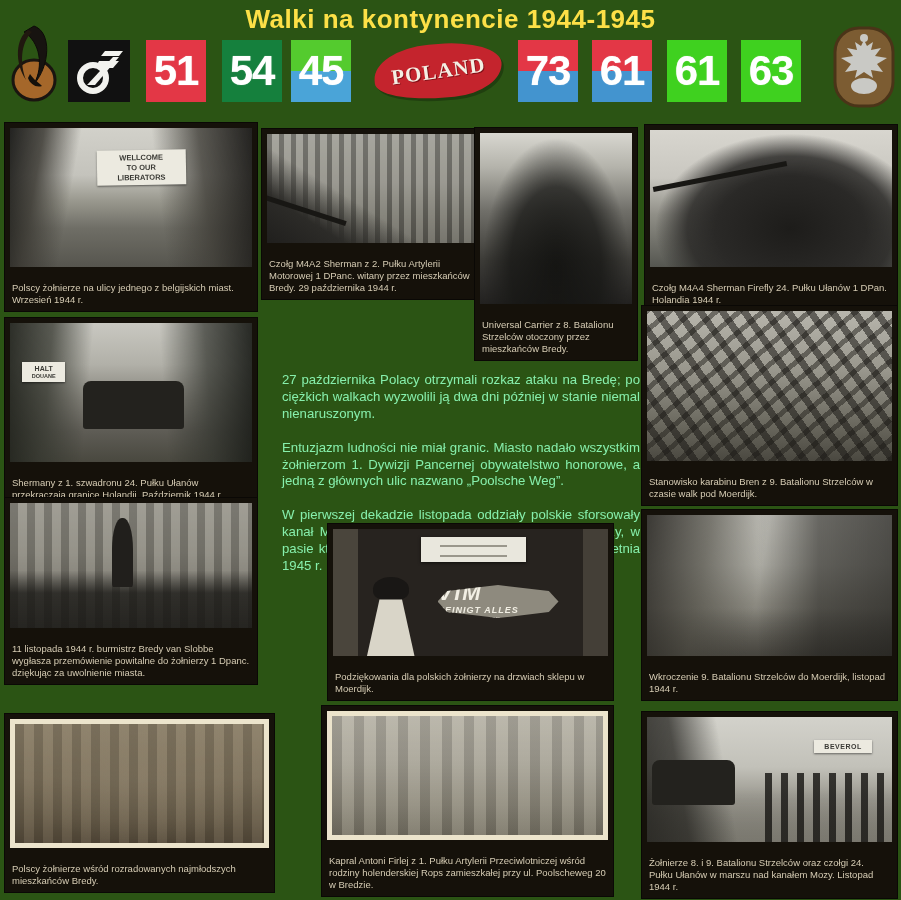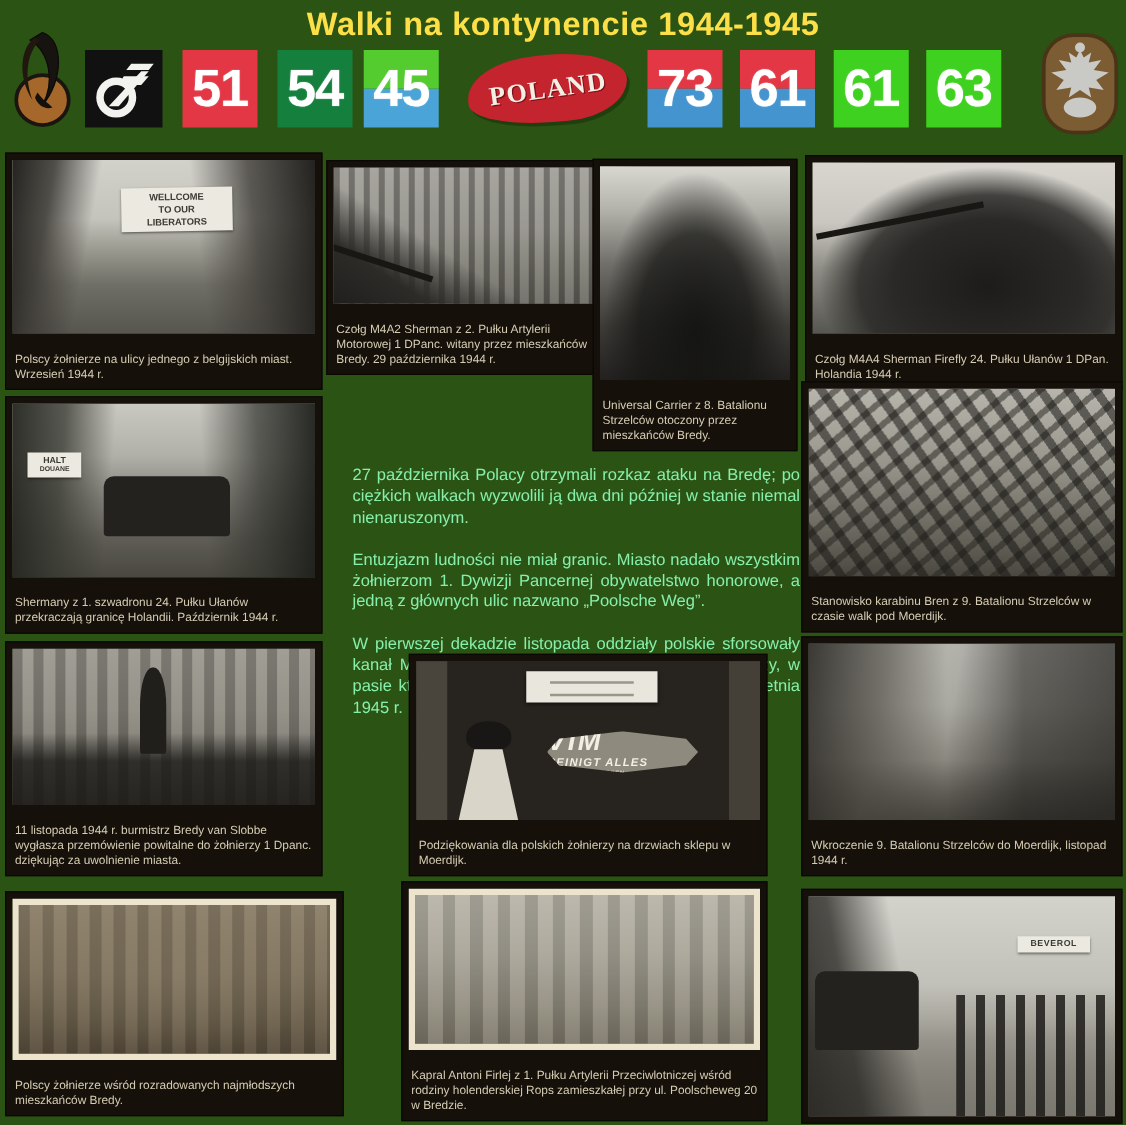--- a/index.html
+++ b/index.html
@@ -250,7 +250,7 @@
     <figcaption class="caption">Stanowisko karabinu Bren z 9. Batalionu Strzelców w czasie walk pod Moerdijk.</figcaption>
   </figure>
 
-  <figure class="frame" style="left:4px; top:513px; width:254px; height:188px; margin:0;">
+  <figure class="frame" style="left:4px; top:497px; width:254px; height:188px; margin:0;">
     <div class="photo p8">
       <div class="speaker-figure"></div>
     </div>

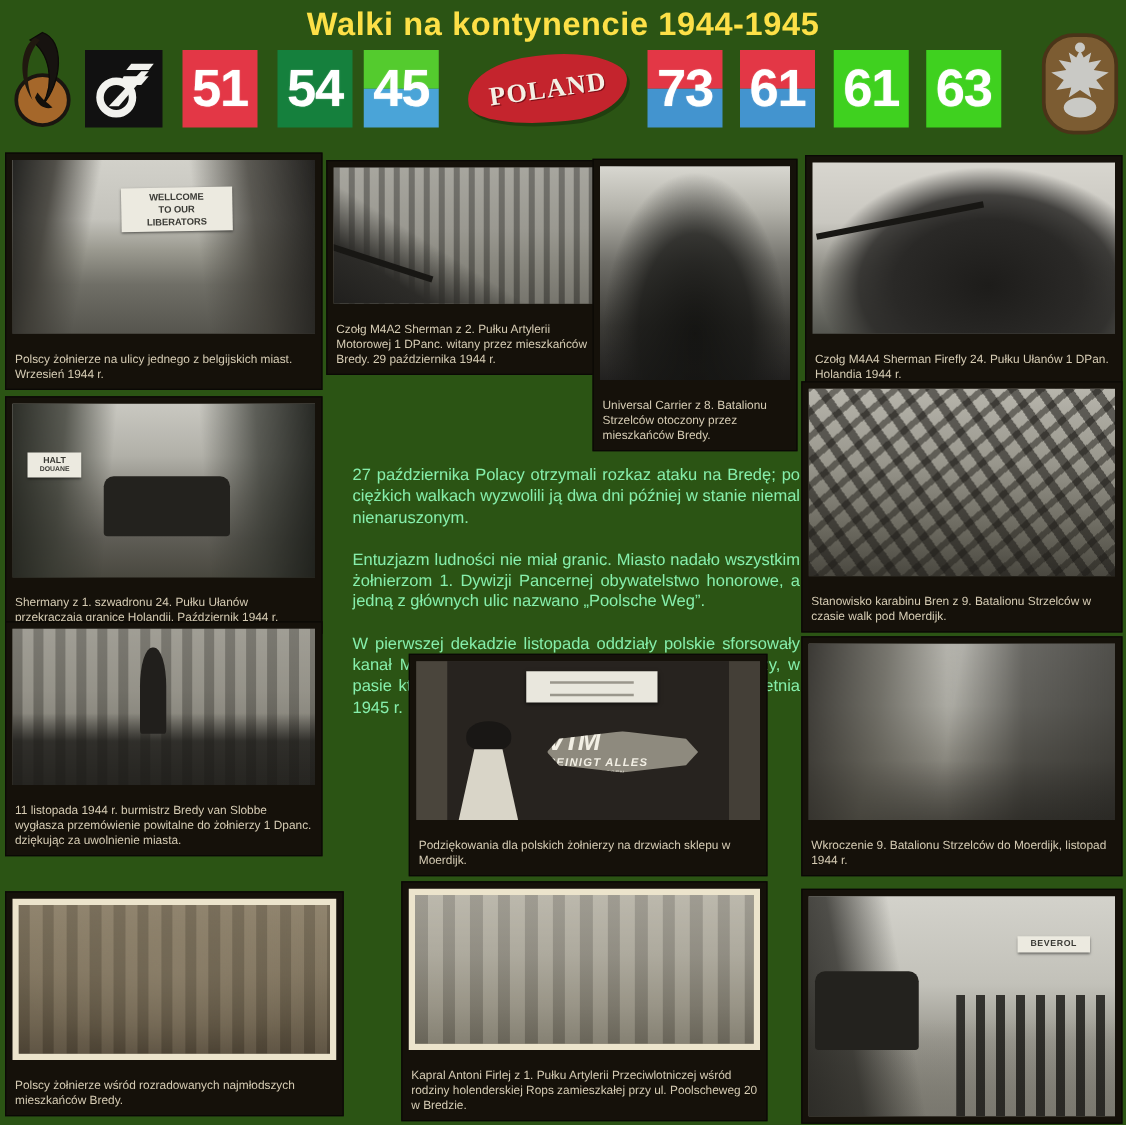--- a/index.html
+++ b/index.html
@@ -299,6 +299,7 @@
       <div class="soldier-column"></div>
       <div class="tank-hull" style="left:2%; top:34%; width:34%; height:36%;"></div>
     </div>
+    <figcaption class="caption">Żołnierze 8. i 9. Batalionu Strzelców oraz czołgi 24. Pułku Ułanów w marszu nad kanałem Mozy. Listopad 1944 r.</figcaption>
   </figure>
 
 </div>

